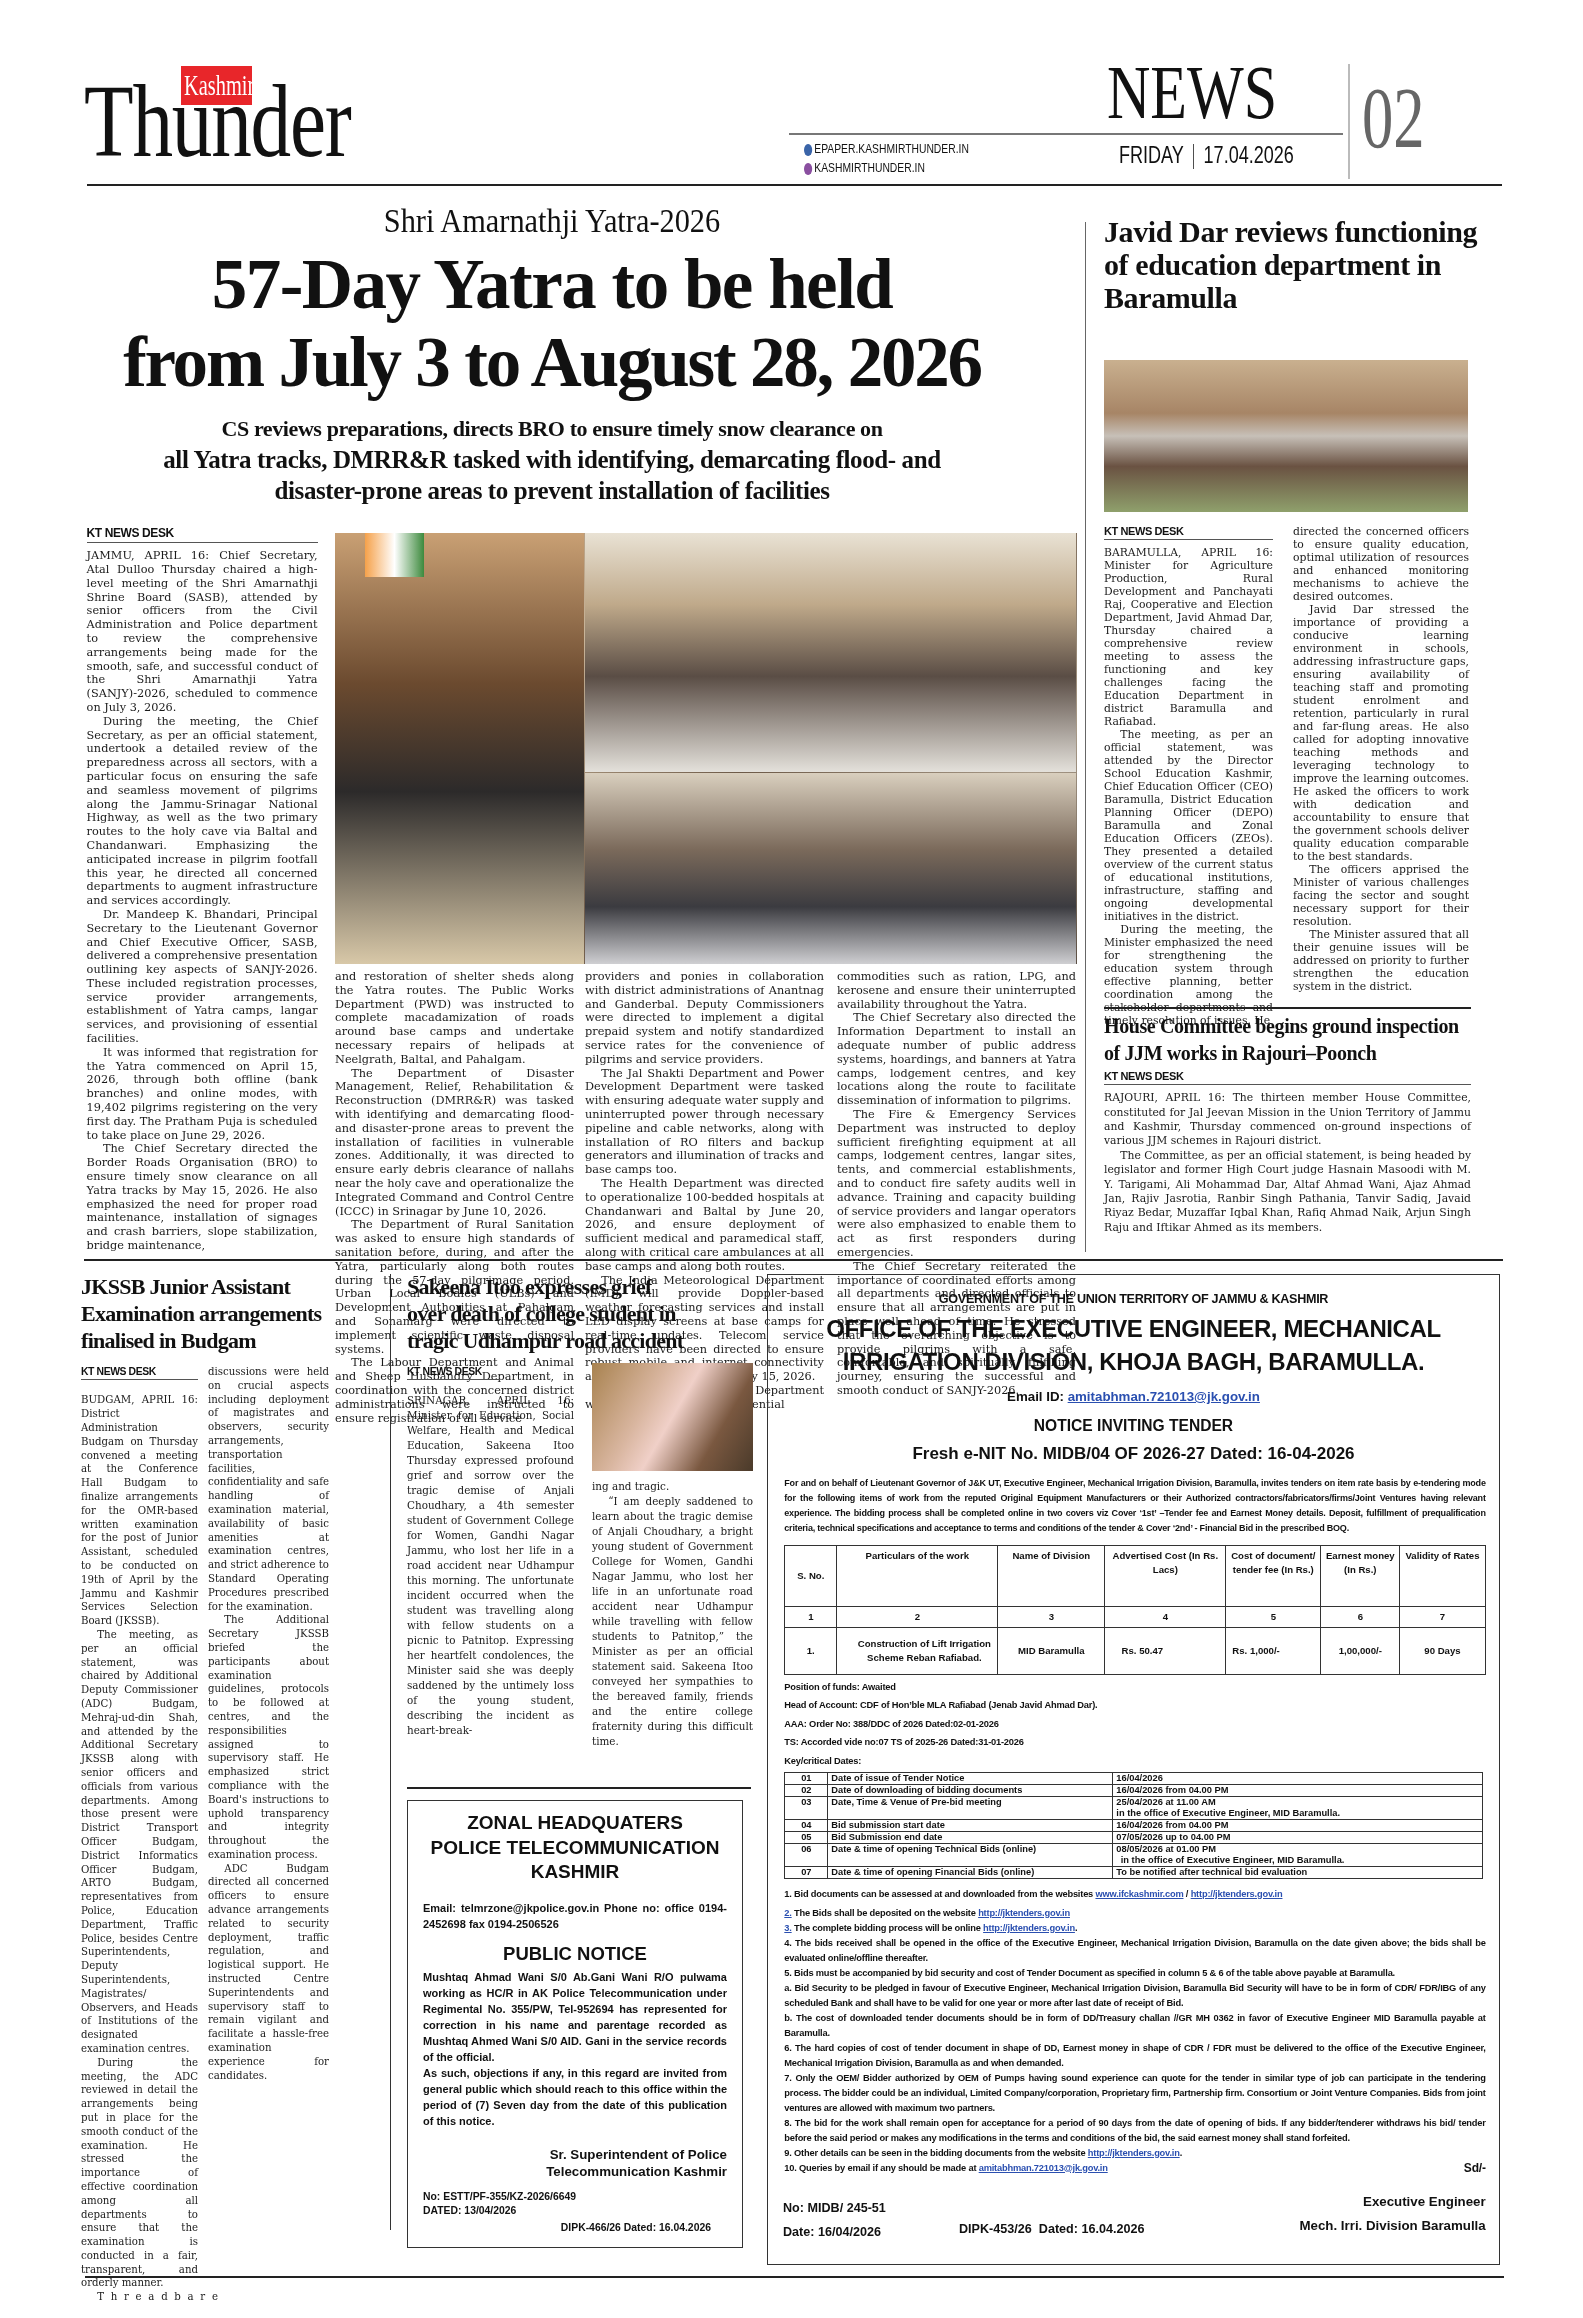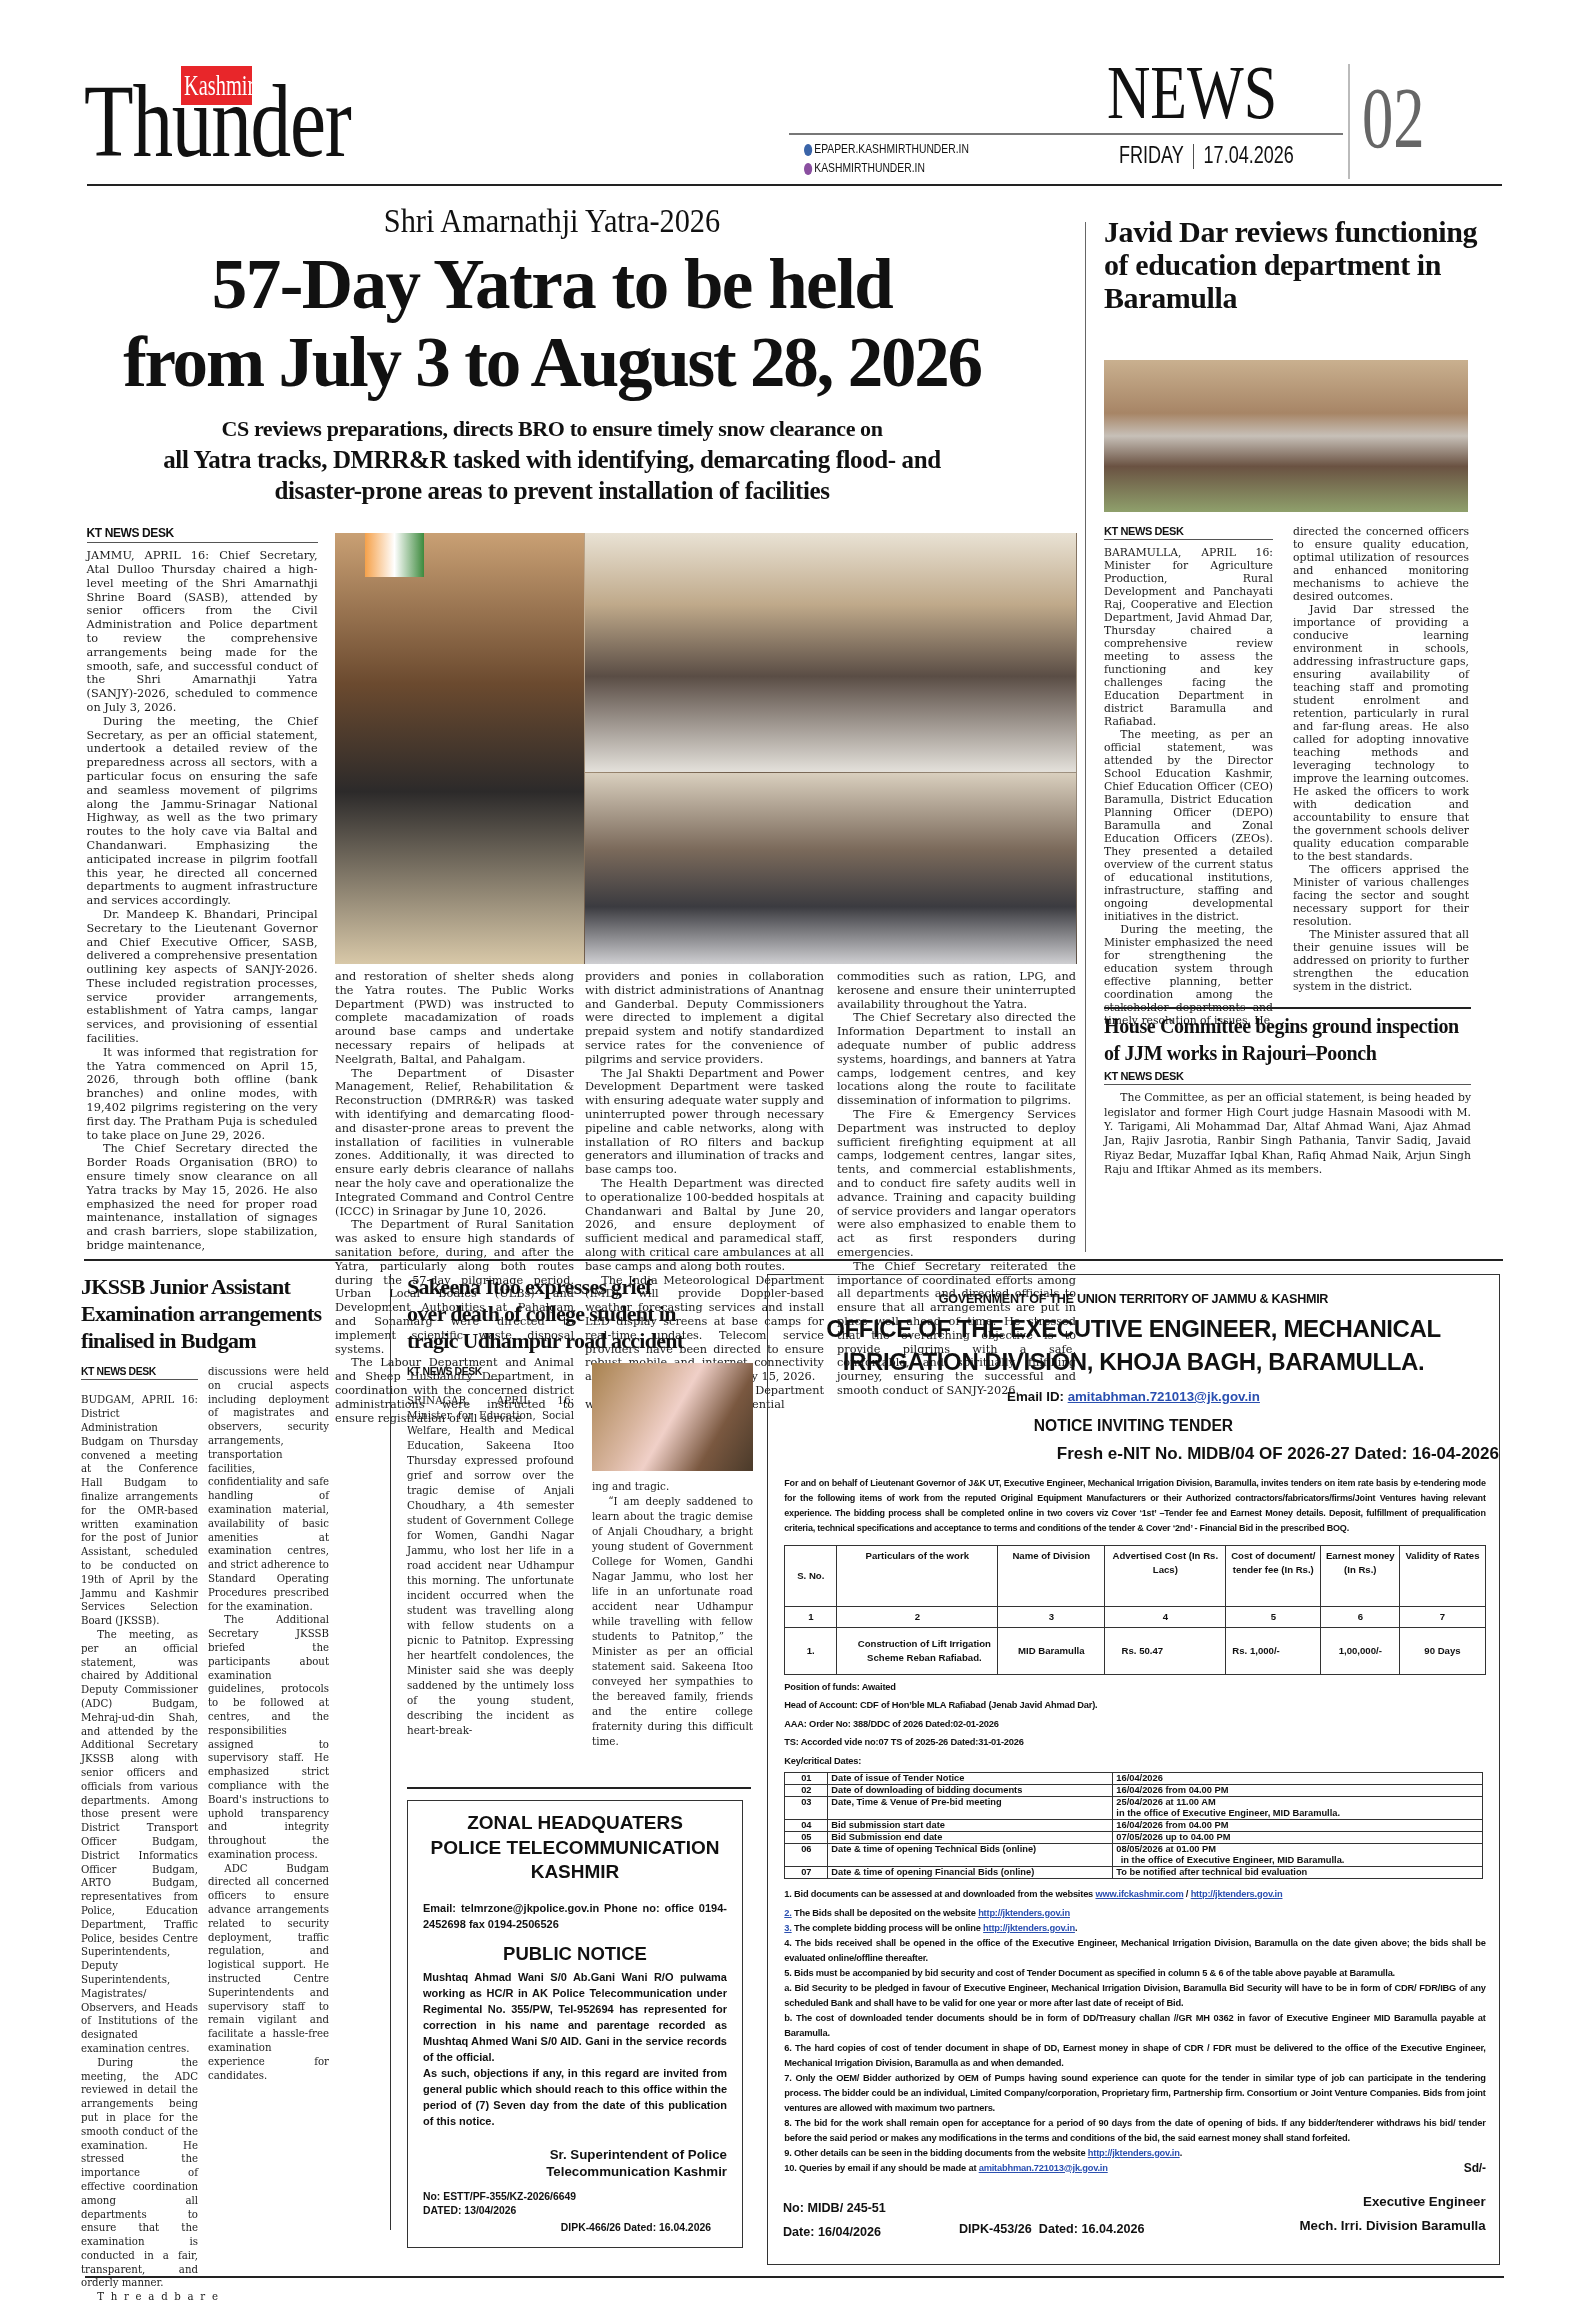--- a/index.html
+++ b/index.html
@@ -124,6 +124,7 @@
   <div class="serif" style="font-size:20px;line-height:27px;font-weight:bold;letter-spacing:-0.4px;white-space:nowrap">of JJM works in Rajouri–Poonch</div>
   <div class="byline" style="font-size:11px;margin-top:3px">KT NEWS DESK</div>
   <div class="body-text" style="font-size:10.8px;line-height:14.4px">
+    <p class="first">RAJOURI, APRIL 16: The thirteen member House Committee, constituted for Jal Jeevan Mission in the Union Territory of Jammu and Kashmir, Thursday commenced on-ground inspections of various JJM schemes in Rajouri district.</p>
     <p>The Committee, as per an official statement, is being headed by legislator and former High Court judge Hasnain Masoodi with M. Y. Tarigami, Ali Mohammad Dar, Altaf Ahmad Wani, Ajaz Ahmad Jan, Rajiv Jasrotia, Ranbir Singh Pathania, Tanvir Sadiq, Javaid Riyaz Bedar, Muzaffar Iqbal Khan, Rafiq Ahmad Naik, Arjun Singh Raju and Iftikar Ahmed as its members.</p>
   </div>
 </div>

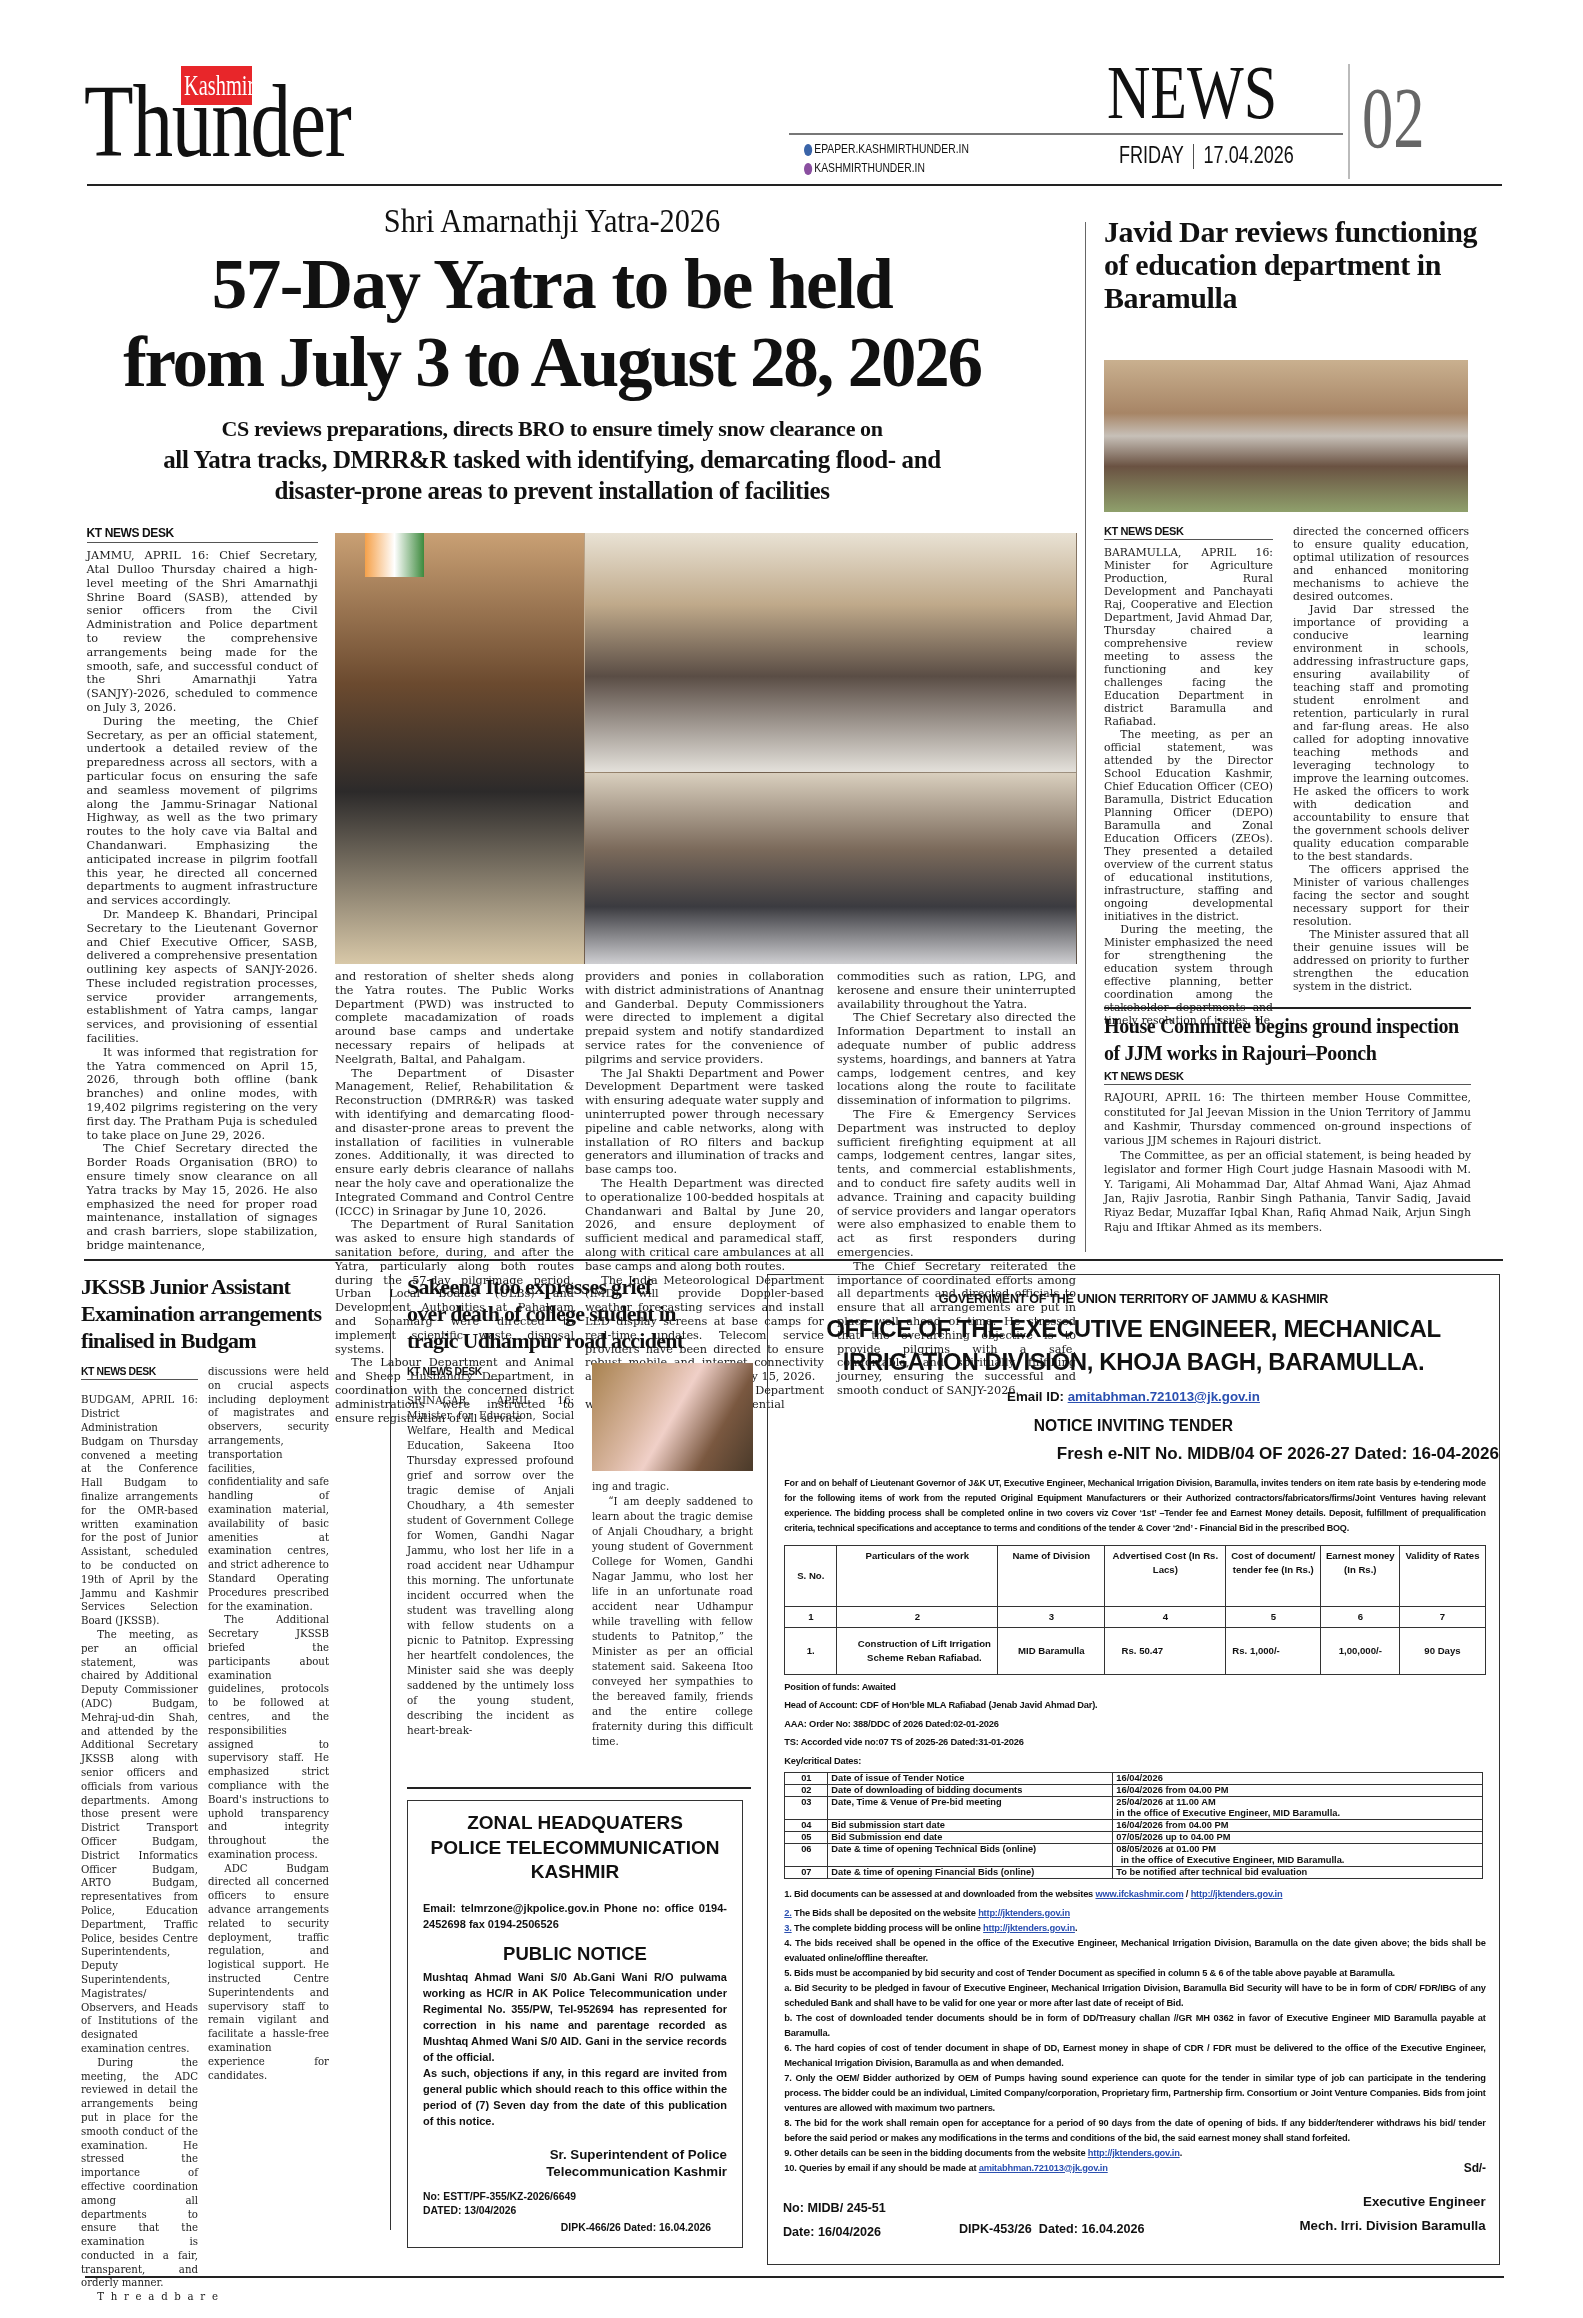--- a/index.html
+++ b/index.html
@@ -195,7 +195,7 @@
     <span>Email ID: </span><a class="link">amitabhman.721013@jk.gov.in</a>
   </div>
   <div style="text-align:center;font-size:15.6px;line-height:21px;margin-top:9px;font-weight:bold">NOTICE INVITING TENDER</div>
-  <div style="text-align:right;font-size:17px;line-height:22px;margin-top:7.4px;font-weight:bold">Fresh e-NIT No. MIDB/04 OF 2026-27 Dated: 16-04-2026</div>
+  <div style="text-align:center;font-size:17px;line-height:22px;margin-top:7.4px;font-weight:bold">Fresh e-NIT No. MIDB/04 OF 2026-27 Dated: 16-04-2026</div>
   <div class="tn" style="margin:10.4px 13.3px 0 16.3px;text-align:justify;font-size:9px">For and on behalf of Lieutenant Governor of J&amp;K UT, Executive Engineer, Mechanical Irrigation Division, Baramulla, invites tenders on item rate basis by e-tendering mode for the following items of work from the reputed Original Equipment Manufacturers or their Authorized contractors/fabricators/firms/Joint Ventures having relevant experience. The bidding process shall be completed online in two covers viz Cover ‘1st’ –Tender fee and Earnest Money details. Deposit, fulfillment of prequalification criteria, technical specifications and acceptance to terms and conditions of the tender &amp; Cover ‘2nd’ - Financial Bid in the prescribed BOQ.</div>
 
   <div style="margin:9px 13.3px 0 16.3px">

